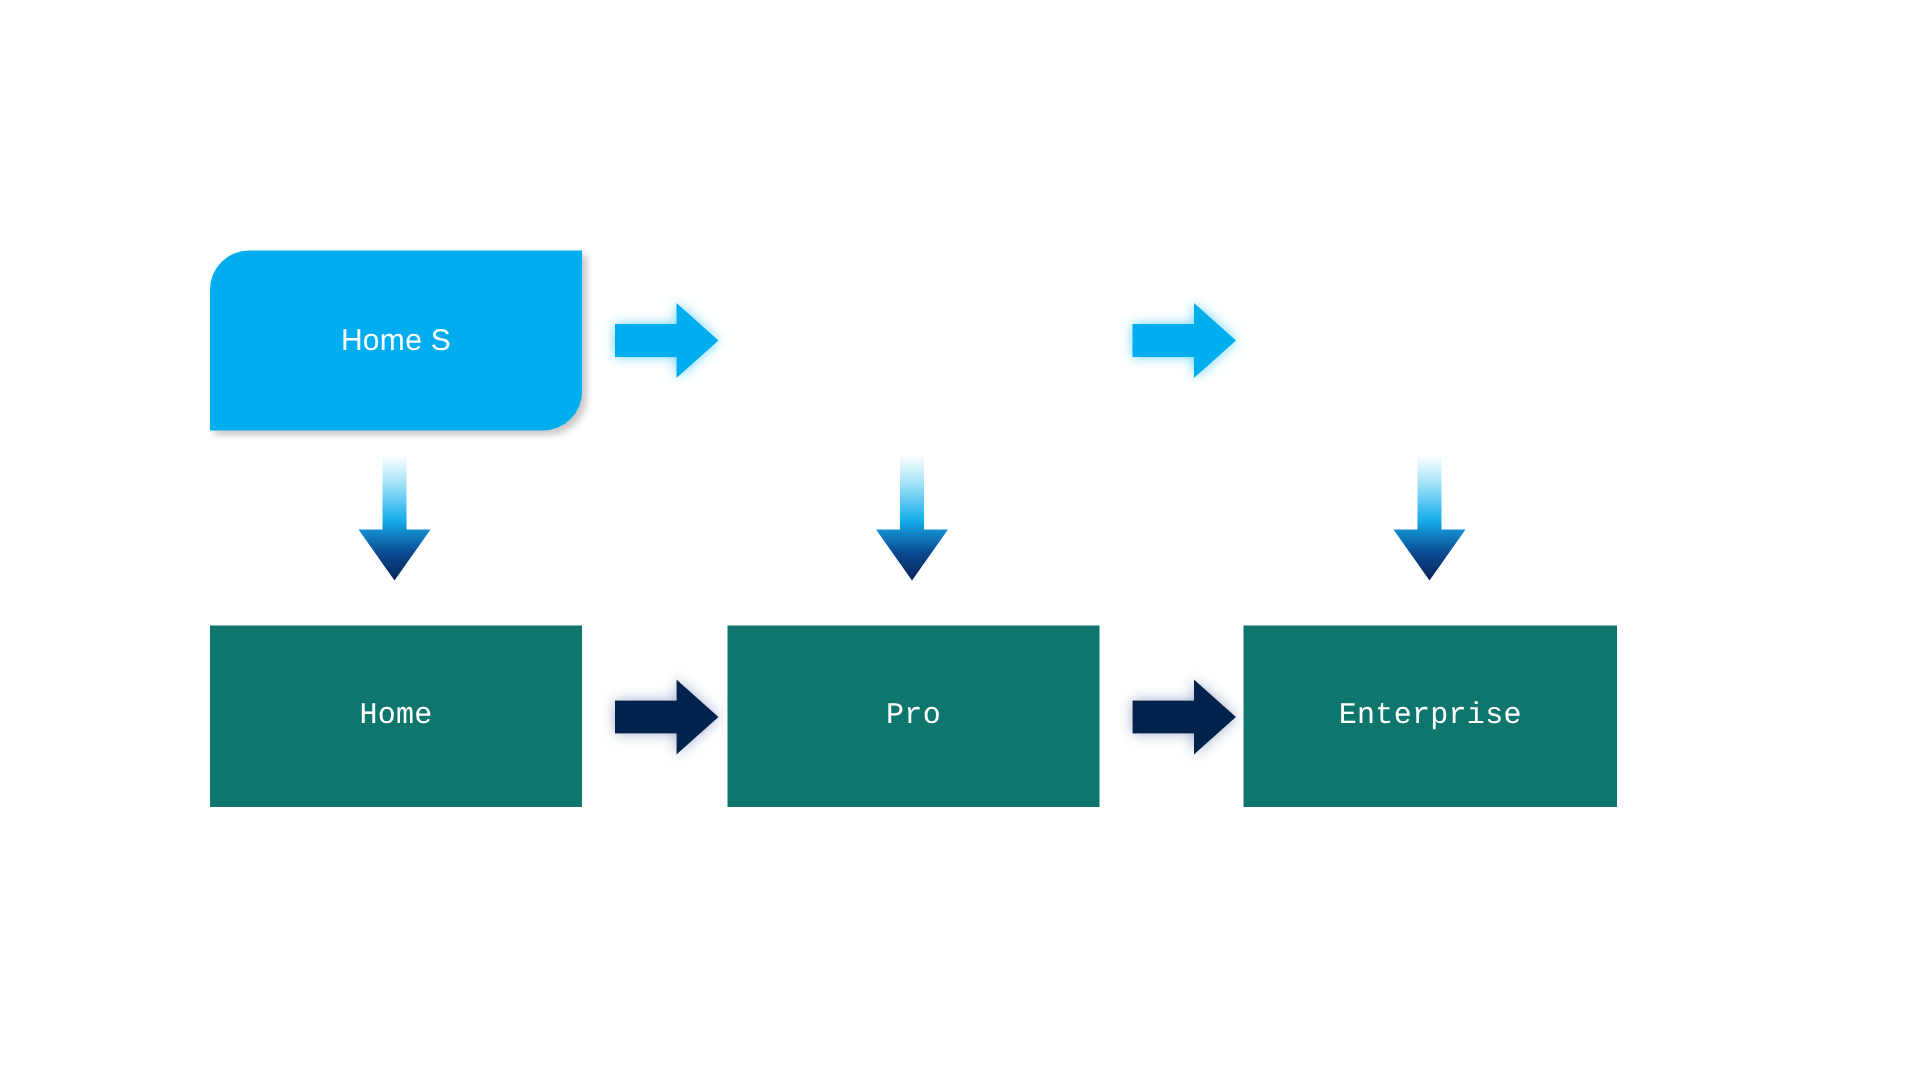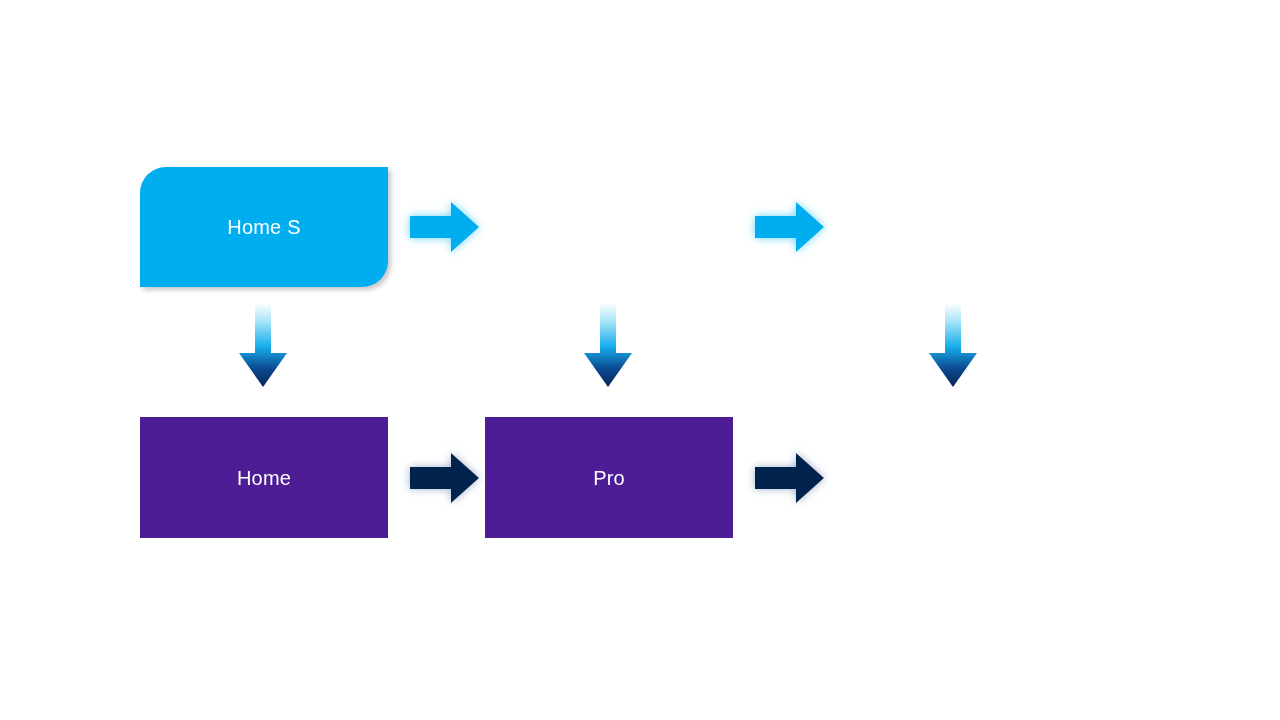--- a/index.html
+++ b/index.html
@@ -47,8 +47,9 @@
 
   
   .node.product {
-    background: #4c1d95;
+    background: #0f766e;
     border-radius: 0;
+    font-family: Liberation Mono, monospace;
   }
 
   .node-label {

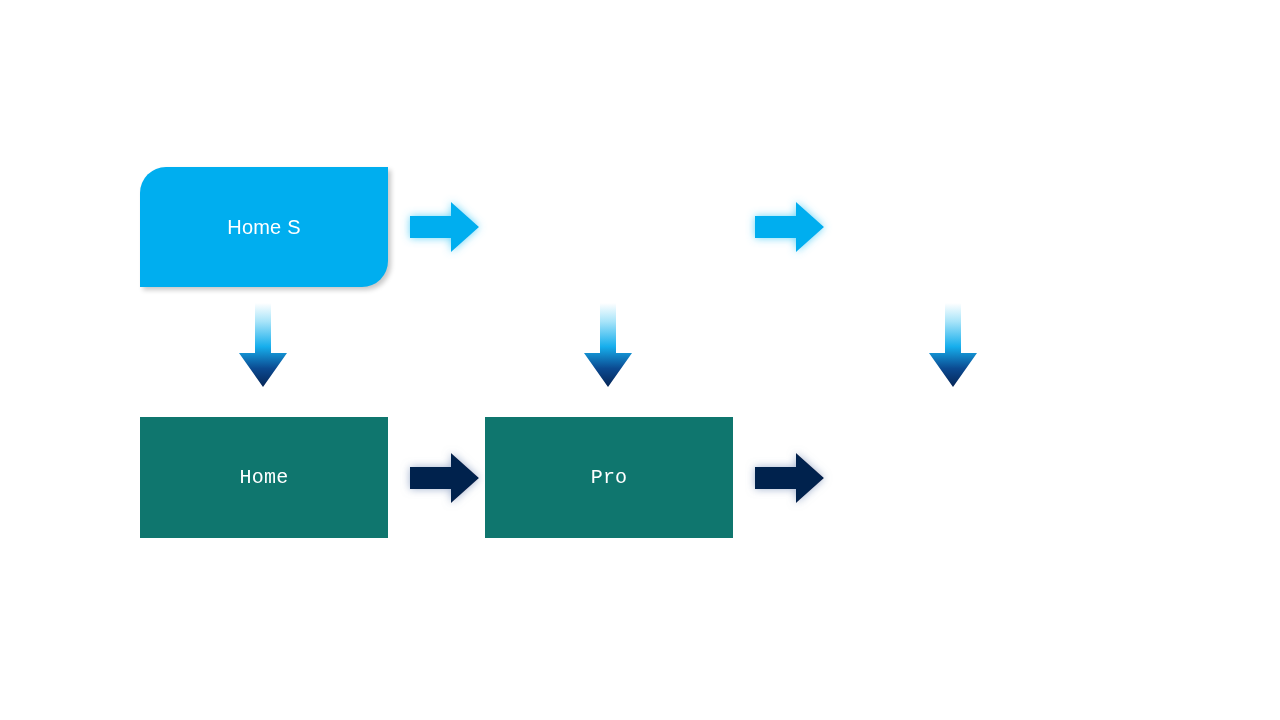--- a/index.html
+++ b/index.html
@@ -168,6 +168,9 @@
     <span class="node-label">Pro</span>
   </div>
 
+  <div class="node product" style="left:829px; top:417px; width:249px; height:121px;">
+    <span class="node-label">Enterprise</span>
+  </div>
 
   <div class="arrow-right" style="left:405px; top:449px;">
     <svg viewBox="0 0 78 58" xmlns="http://www.w3.org/2000/svg">

